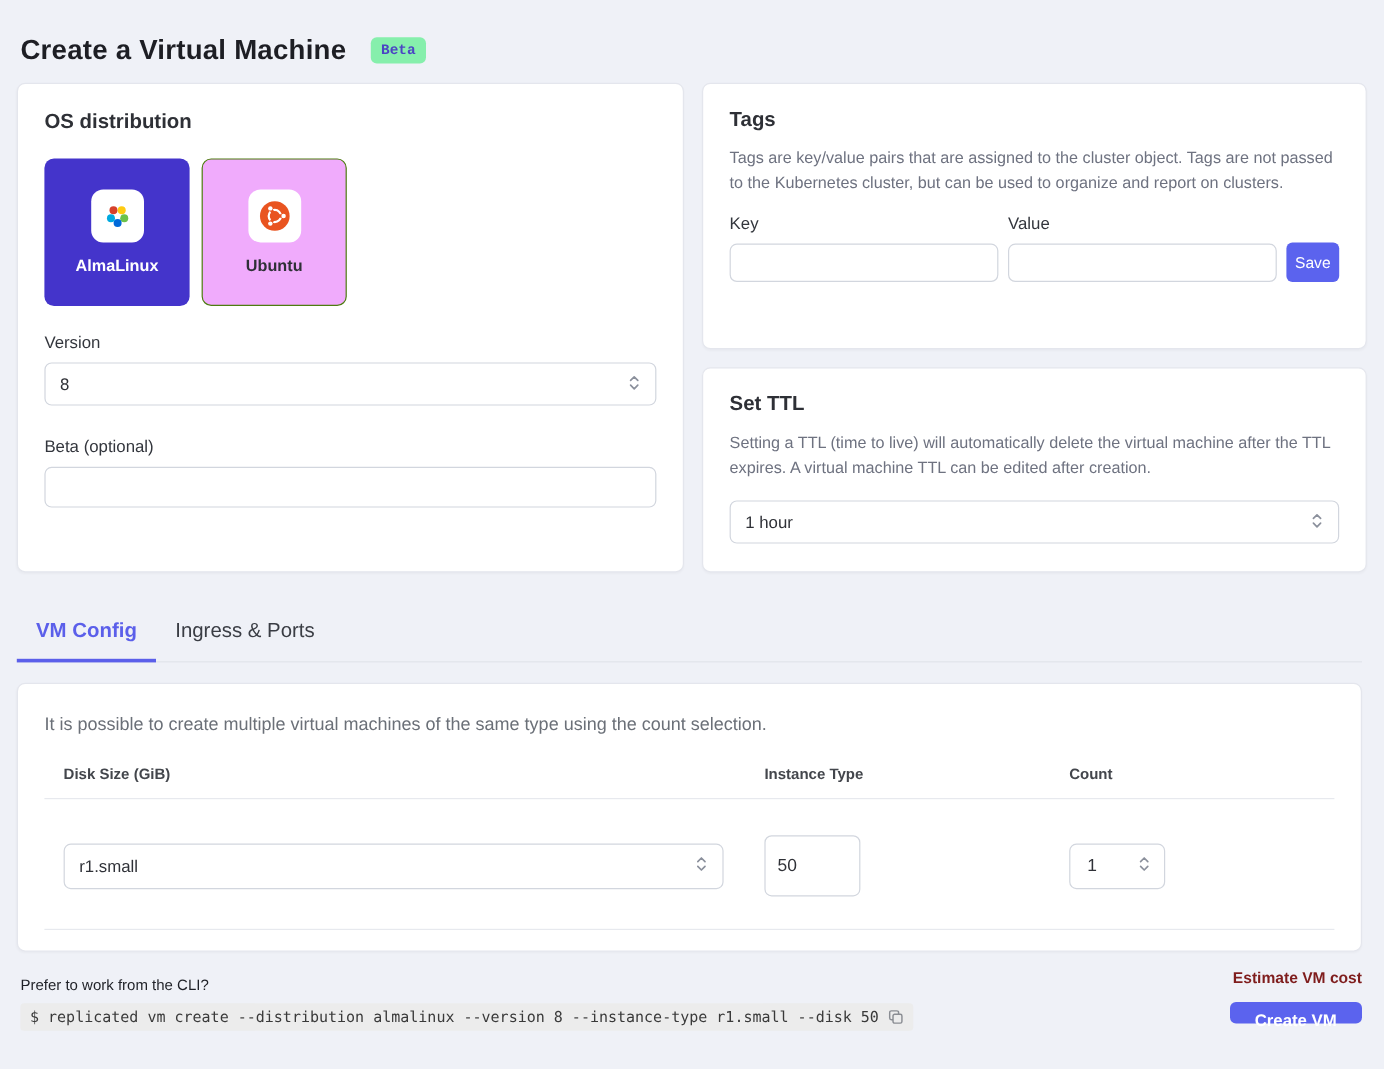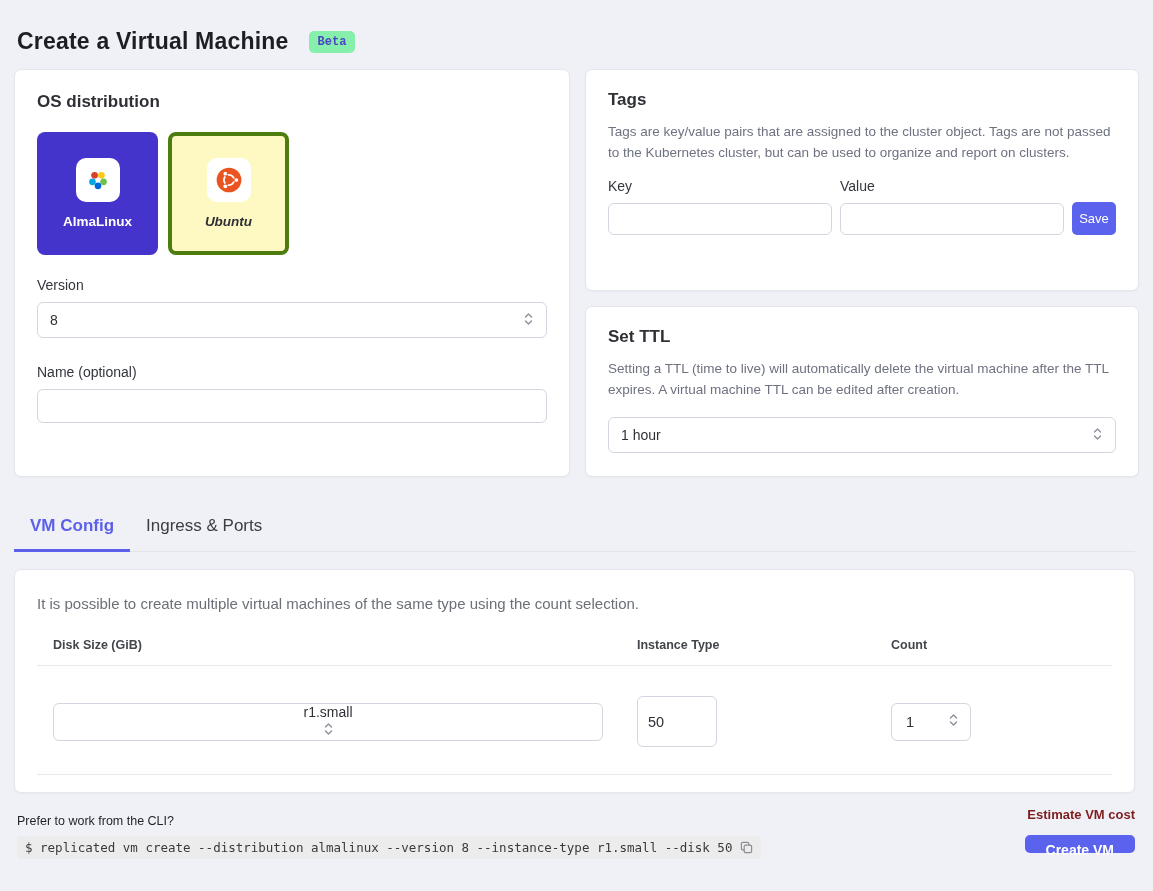--- a/index.html
+++ b/index.html
@@ -42,7 +42,7 @@
     display: flex; flex-direction: column; align-items: center; justify-content: center; gap: 12px;
   }
   .tile.selected { background: #4434cb; }
-  .tile.unselected { background: #fef9c3; border: 4px solid #4d7c0f; font-style: italic; }
+  .tile.unselected { background: #f0abfc; border: 1px solid #4d7c0f; }
   .tile-icon-box {
     width: 44px; height: 44px; background: #fff; border-radius: 10px;
     display: flex; align-items: center; justify-content: center;

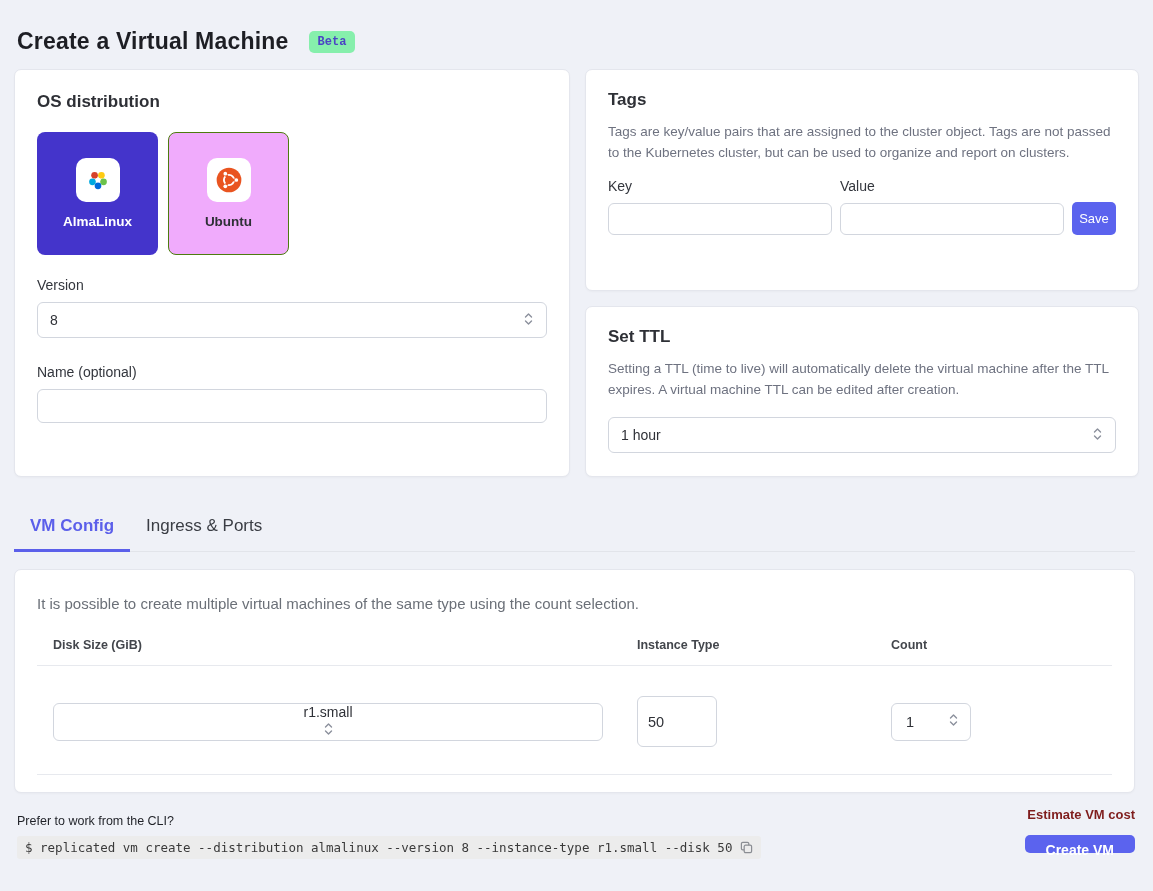--- a/index.html
+++ b/index.html
@@ -188,7 +188,7 @@
       </div>
 
       <div class="name-input-wrap">
-        <label class="field-label">Name (optional)</label>
+        <label class="field-label">Beta (optional)</label>
         <input class="text-input" type="text" value="" style="">
       </div>
     </div>

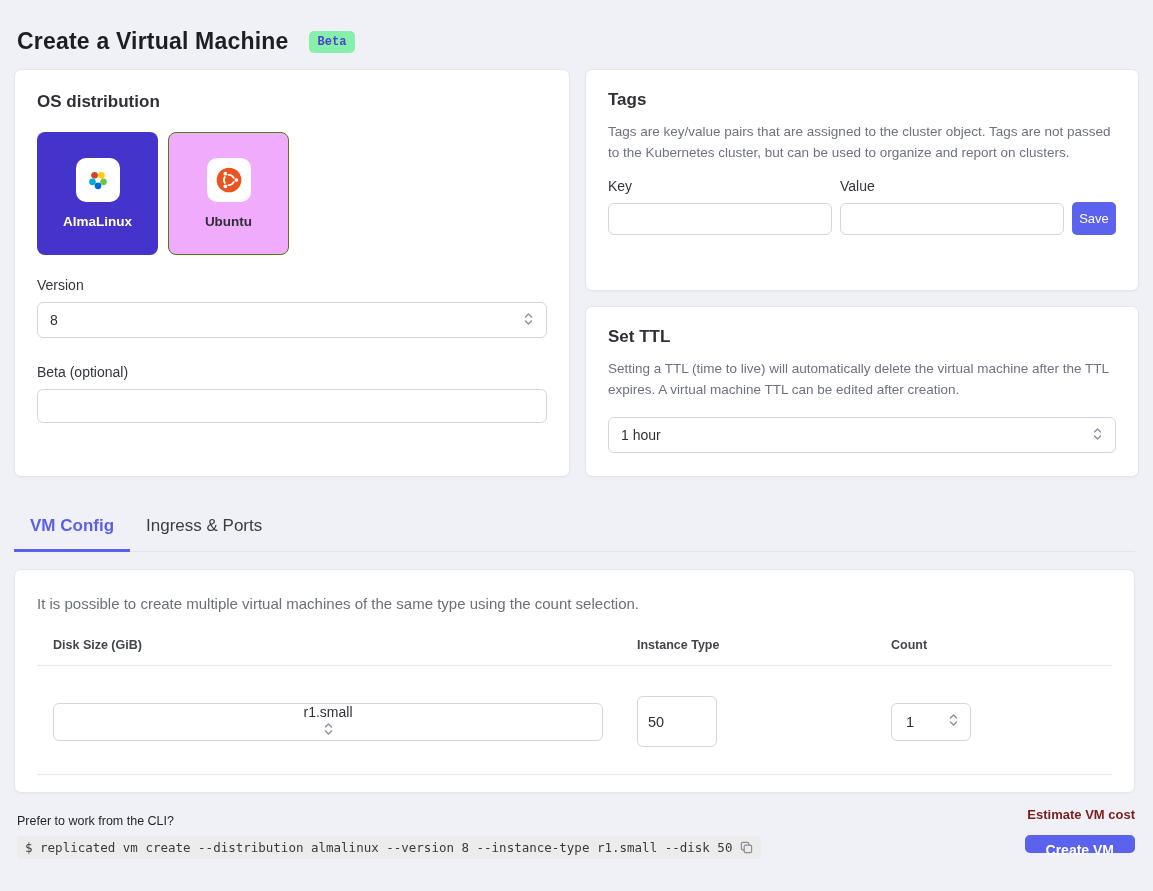--- a/index.html
+++ b/index.html
@@ -101,7 +101,7 @@
   .vm-table .thead { border-bottom: 1px solid #e7e9ee; }
   .vm-table .trow { padding: 30px 0 27px 0; border-bottom: 1px solid #e7e9ee; align-items: center; }
   .vm-table .td { padding-left: 16px; }
-  .instance-select { width: 550px; height: 38px; flex-direction: column; }
+  .instance-select { width: 550px; height: 38px; }
   .disk-input { width: 80px; height: 51px; text-align: left; font-size: 14.5px; }
   .count-stepper {
     width: 80px; height: 38px; border: 1px solid #d2d6de; border-radius: 6px; background: #fff;

